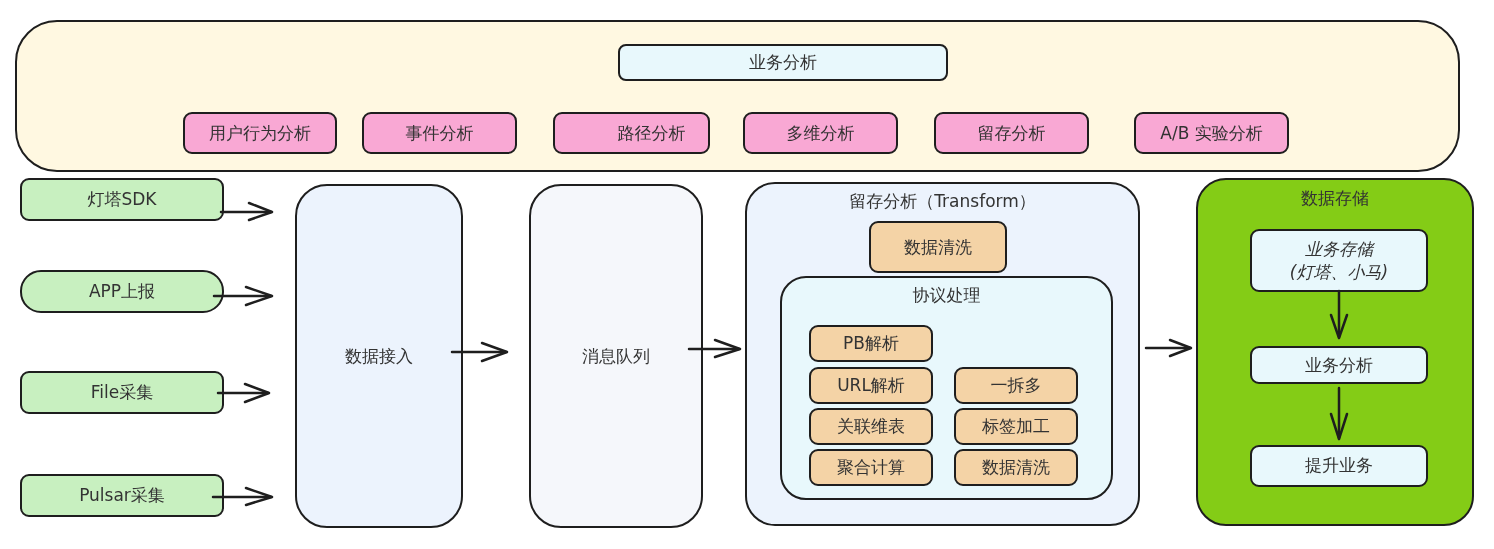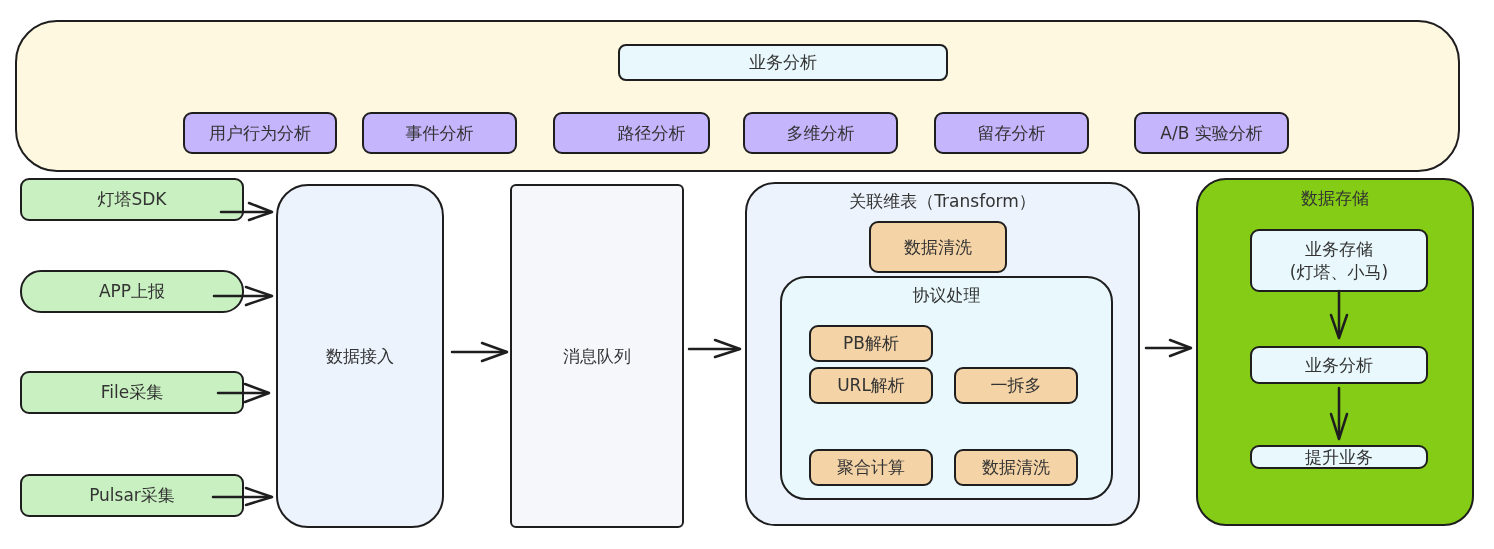--- a/index.html
+++ b/index.html
@@ -10,7 +10,7 @@
   .lbl { font-size:17px; color:#333; }
   .top-panel { left:15px; top:20px; width:1445px; height:152px; border-radius:42px; background:#fff8e1; }
   .biz-title { left:618px; top:44px; width:330px; height:37px; border-radius:8px; background:#e8f8fc; }
-  .tag { position:absolute; top:112px; height:42px; border-radius:9px; background:#c4b5fd; box-sizing:border-box; border:2.5px solid #1e1e1e; display:flex; align-items:center; justify-content:center; font-size:17px; }
+  .tag { position:absolute; top:112px; height:42px; border-radius:9px; background:#f9a8d4; box-sizing:border-box; border:2.5px solid #1e1e1e; display:flex; align-items:center; justify-content:center; font-size:17px; }
   .src { position:absolute; left:20px; width:224px; height:43px; border-radius:9px; background:#c8f0c0; box-sizing:border-box; border:2.5px solid #1e1e1e; display:flex; align-items:center; justify-content:center; font-size:17px; }
   .tall { top:184px; height:344px; border-radius:32px; }
   .group-title { position:absolute; left:0; right:0; text-align:center; font-size:17px; }

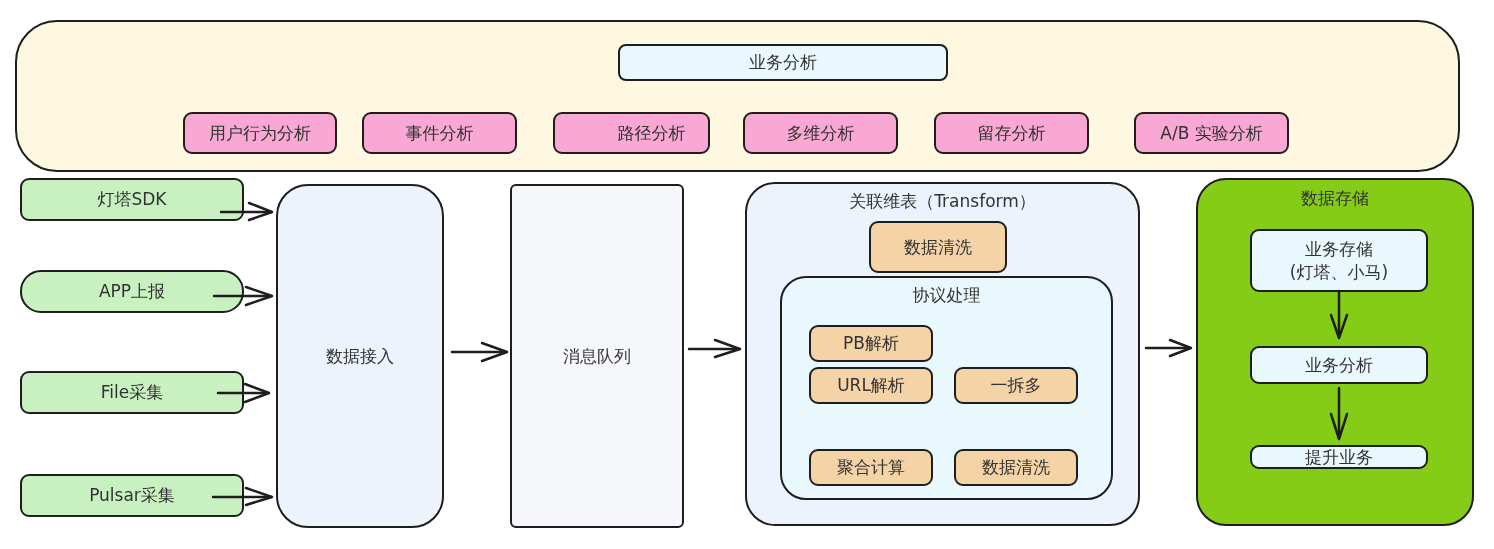--- a/index.html
+++ b/index.html
@@ -11,7 +11,7 @@
   .top-panel { left:15px; top:20px; width:1445px; height:152px; border-radius:42px; background:#fff8e1; }
   .biz-title { left:618px; top:44px; width:330px; height:37px; border-radius:8px; background:#e8f8fc; }
   .tag { position:absolute; top:112px; height:42px; border-radius:9px; background:#f9a8d4; box-sizing:border-box; border:2.5px solid #1e1e1e; display:flex; align-items:center; justify-content:center; font-size:17px; }
-  .src { position:absolute; left:20px; width:224px; height:43px; border-radius:9px; background:#c8f0c0; box-sizing:border-box; border:2.5px solid #1e1e1e; display:flex; align-items:center; justify-content:center; font-size:17px; }
+  .src { position:absolute; left:20px; width:204px; height:43px; border-radius:9px; background:#c8f0c0; box-sizing:border-box; border:2.5px solid #1e1e1e; display:flex; align-items:center; justify-content:center; font-size:17px; }
   .tall { top:184px; height:344px; border-radius:32px; }
   .group-title { position:absolute; left:0; right:0; text-align:center; font-size:17px; }
   .cell { position:absolute; width:124px; height:37px; border-radius:9px; background:#f4d3a6; box-sizing:border-box; border:2.5px solid #1e1e1e; display:flex; align-items:center; justify-content:center; font-size:17px; }

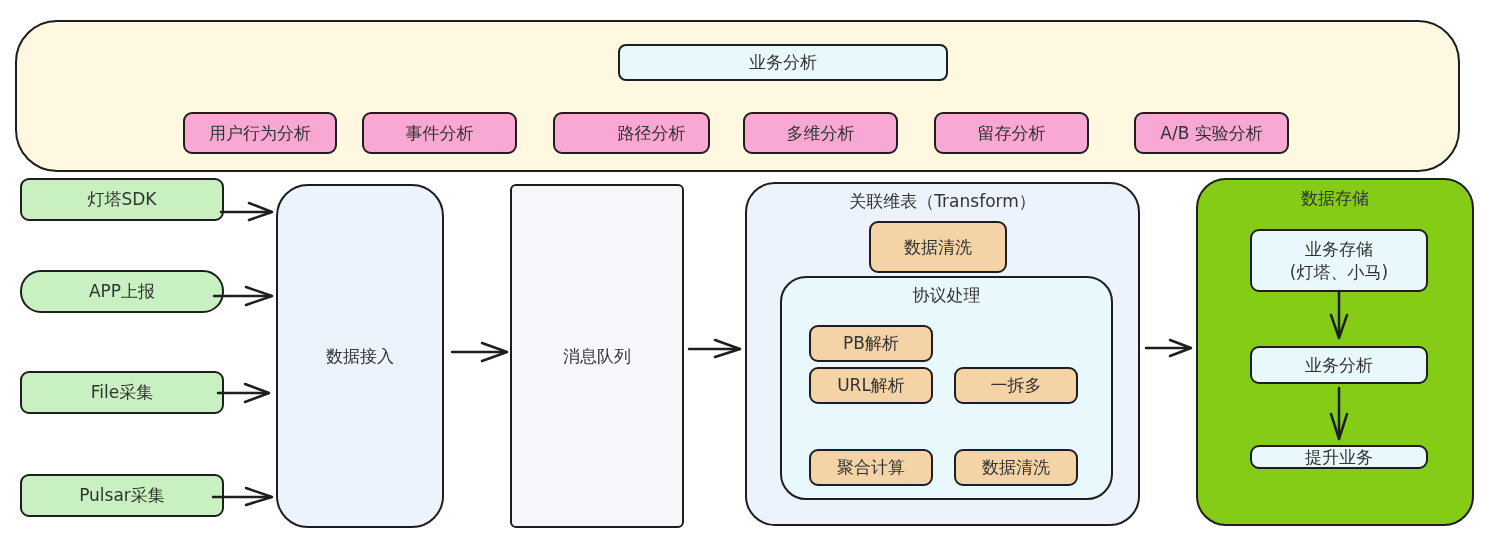--- a/index.html
+++ b/index.html
@@ -44,7 +44,7 @@
 </div>
 
 <div class="box" style="left:745px;top:182px;width:395px;height:344px;border-radius:30px;background:#ecf3fd;display:block;">
-  <div class="group-title" style="top:6px;">关联维表（Transform）</div>
+  <div class="group-title" style="top:6px;">留存分析（Transform）</div>
   <div class="cell" style="left:122px;top:37px;width:138px;height:52px;">数据清洗</div>
   <div class="box" style="left:33px;top:92px;width:333px;height:224px;border-radius:26px;background:#e8f8fc;display:block;padding-left:16px;">
     <div class="group-title" style="top:6px;">协议处理</div>

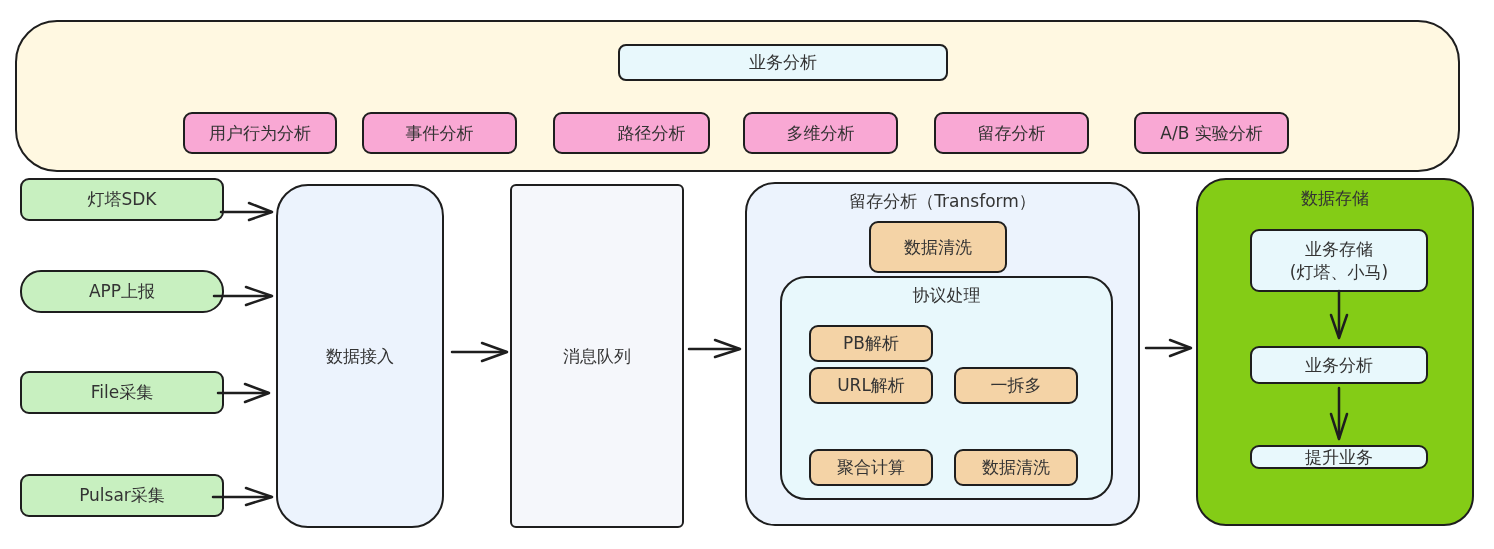--- a/index.html
+++ b/index.html
@@ -58,7 +58,7 @@
 
 <div class="box" style="left:1196px;top:178px;width:278px;height:348px;border-radius:30px;background:#84cc16;display:block;">
   <div class="group-title" style="top:7px;">数据存储</div>
-  <div class="stbox" style="top:49px;height:63px;white-space:pre-line;">业务存储
+  <div class="stbox" style="top:49px;height:63px;white-space:pre-line;font-style:italic;">业务存储
 (灯塔、小马)</div>
   <div class="stbox" style="top:166px;height:38px;">业务分析</div>
   <div class="stbox" style="top:265px;height:24px;">提升业务</div>

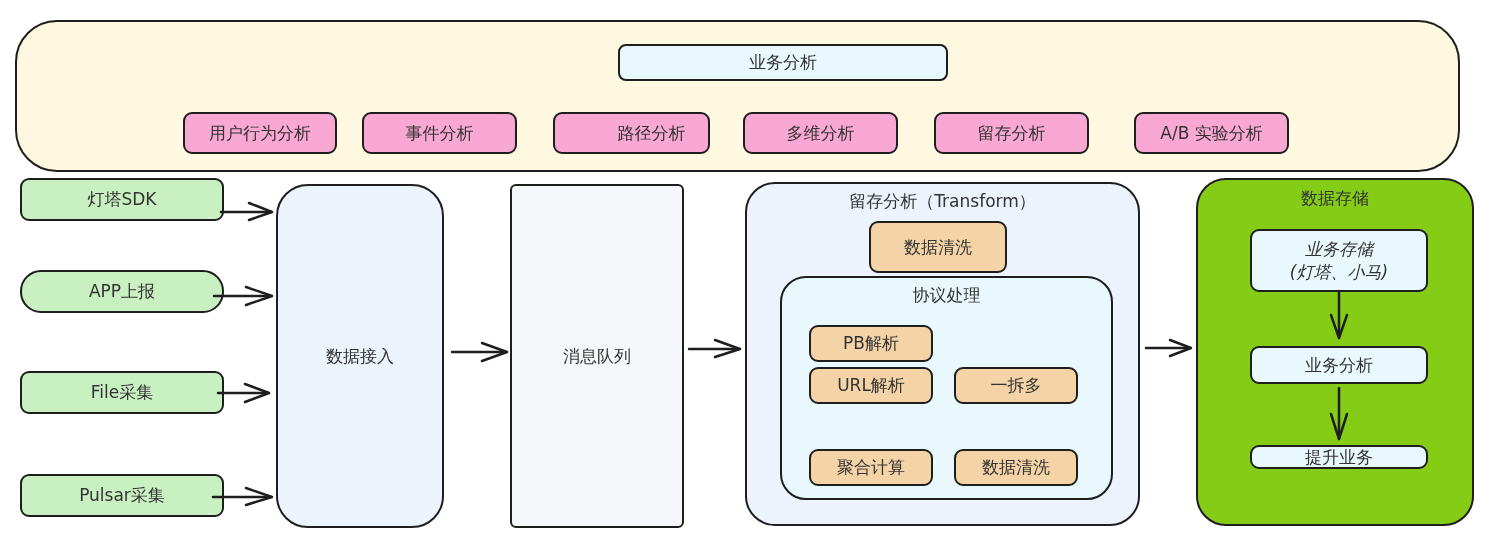--- a/index.html
+++ b/index.html
@@ -12,7 +12,7 @@
   .biz-title { left:618px; top:44px; width:330px; height:37px; border-radius:8px; background:#e8f8fc; }
   .tag { position:absolute; top:112px; height:42px; border-radius:9px; background:#f9a8d4; box-sizing:border-box; border:2.5px solid #1e1e1e; display:flex; align-items:center; justify-content:center; font-size:17px; }
   .src { position:absolute; left:20px; width:204px; height:43px; border-radius:9px; background:#c8f0c0; box-sizing:border-box; border:2.5px solid #1e1e1e; display:flex; align-items:center; justify-content:center; font-size:17px; }
-  .tall { top:184px; height:344px; border-radius:32px; }
+  .tall { top:184px; height:344px; border-radius:32px;margin-left:19px; }
   .group-title { position:absolute; left:0; right:0; text-align:center; font-size:17px; }
   .cell { position:absolute; width:124px; height:37px; border-radius:9px; background:#f4d3a6; box-sizing:border-box; border:2.5px solid #1e1e1e; display:flex; align-items:center; justify-content:center; font-size:17px; }
   .stbox { position:absolute; left:52px; width:178px; border-radius:9px; background:#e8f8fc; box-sizing:border-box; border:2.5px solid #1e1e1e; display:flex; align-items:center; justify-content:center; font-size:17px; text-align:center; line-height:1.35; }

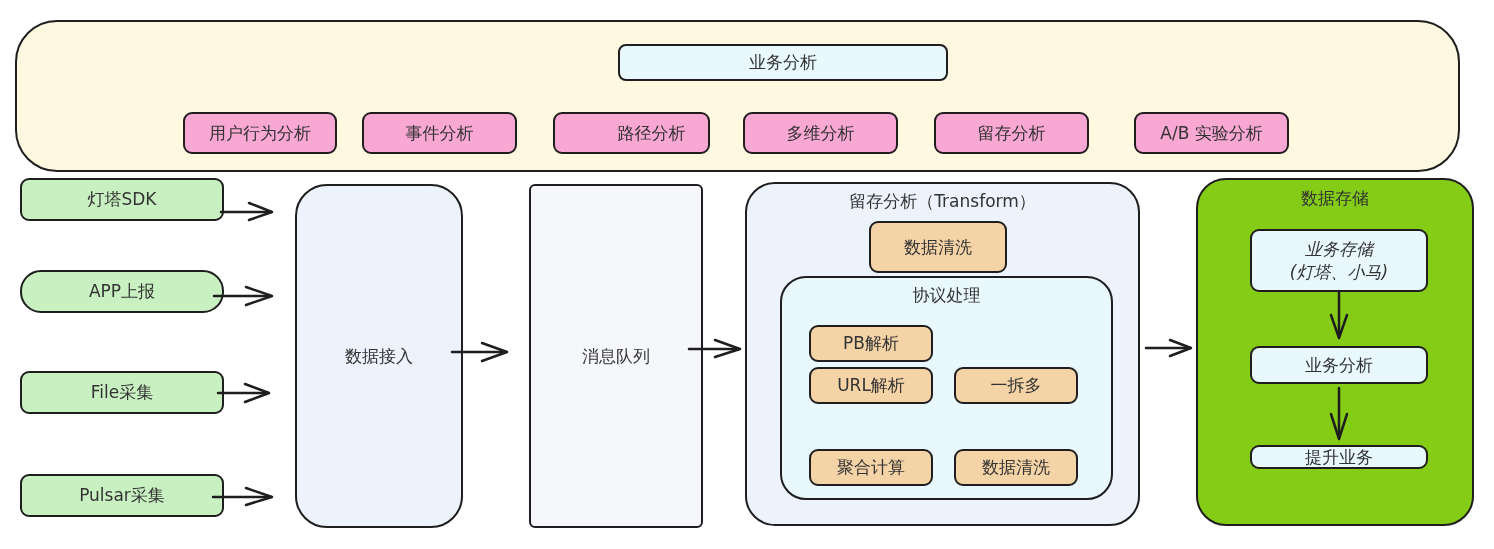--- a/index.html
+++ b/index.html
@@ -39,7 +39,7 @@
   <span>数据接入</span>
 </div>
 
-<div class="box tall lbl" style="left:510px;width:174px;background:#f5f7fb;border-radius:6px;">
+<div class="box tall lbl" style="left:510px;width:174px;background:#f5f7fb;">
   <span>消息队列</span>
 </div>
 

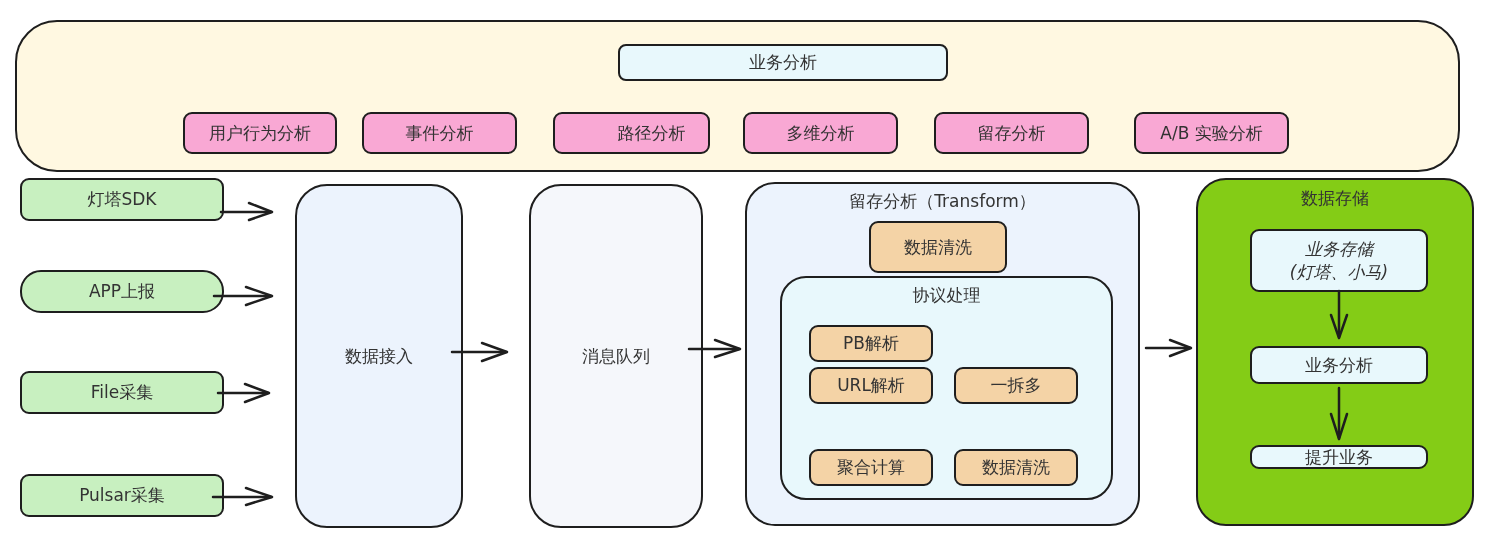--- a/index.html
+++ b/index.html
@@ -50,6 +50,7 @@
     <div class="group-title" style="top:6px;">协议处理</div>
     <div class="cell" style="left:27px;top:47px;">PB解析</div>
     <div class="cell" style="left:27px;top:89px;">URL解析</div>
+    <div class="cell" style="left:27px;top:130px;">关联维表</div>
     <div class="cell" style="left:27px;top:171px;">聚合计算</div>
     <div class="cell" style="left:172px;top:89px;">一拆多</div>
     <div class="cell" style="left:172px;top:171px;">数据清洗</div>

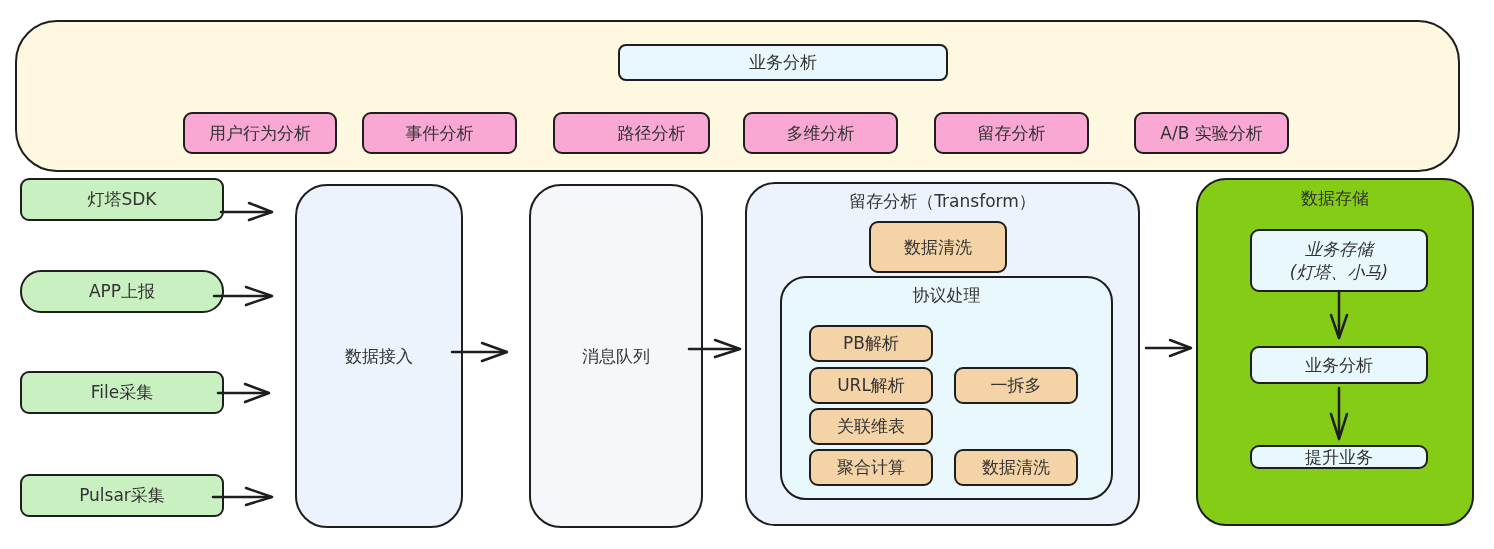--- a/index.html
+++ b/index.html
@@ -53,6 +53,7 @@
     <div class="cell" style="left:27px;top:130px;">关联维表</div>
     <div class="cell" style="left:27px;top:171px;">聚合计算</div>
     <div class="cell" style="left:172px;top:89px;">一拆多</div>
+    <div class="cell" style="left:172px;top:130px;">标签加工</div>
     <div class="cell" style="left:172px;top:171px;">数据清洗</div>
   </div>
 </div>

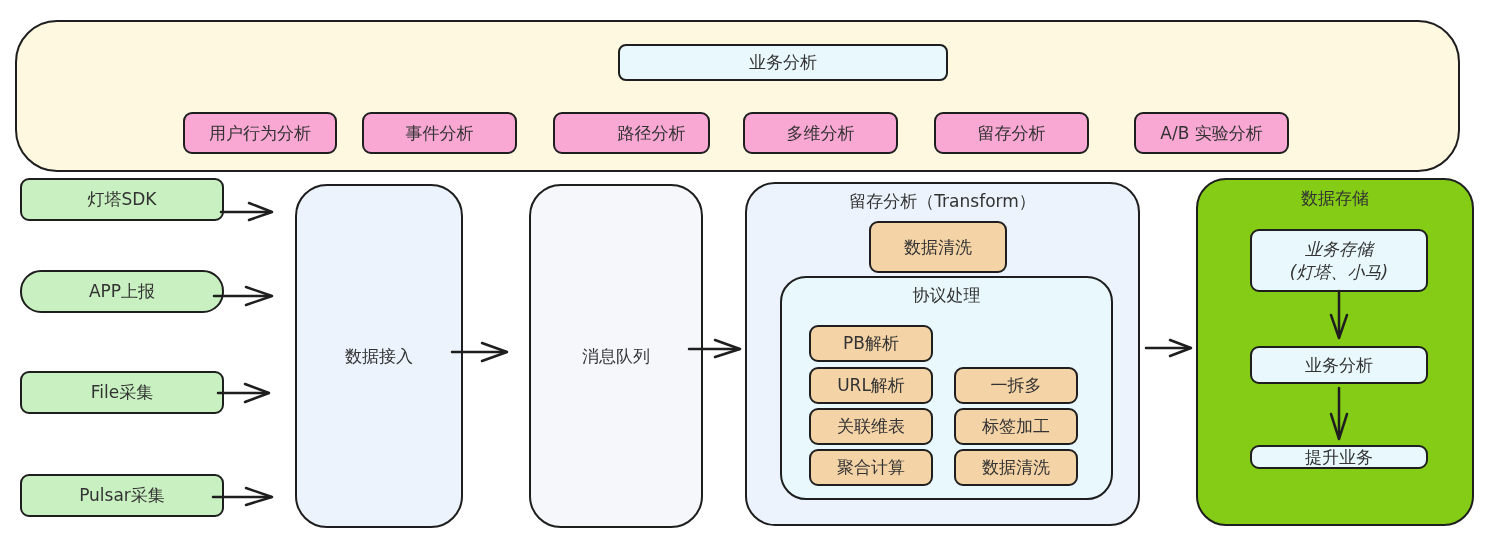--- a/index.html
+++ b/index.html
@@ -63,7 +63,7 @@
   <div class="stbox" style="top:49px;height:63px;white-space:pre-line;font-style:italic;">业务存储
 (灯塔、小马)</div>
   <div class="stbox" style="top:166px;height:38px;">业务分析</div>
-  <div class="stbox" style="top:265px;height:24px;">提升业务</div>
+  <div class="stbox" style="top:265px;height:42px;font-family:Liberation Serif, serif;">提升业务</div>
 </div>
 
 <svg class="arrows">

